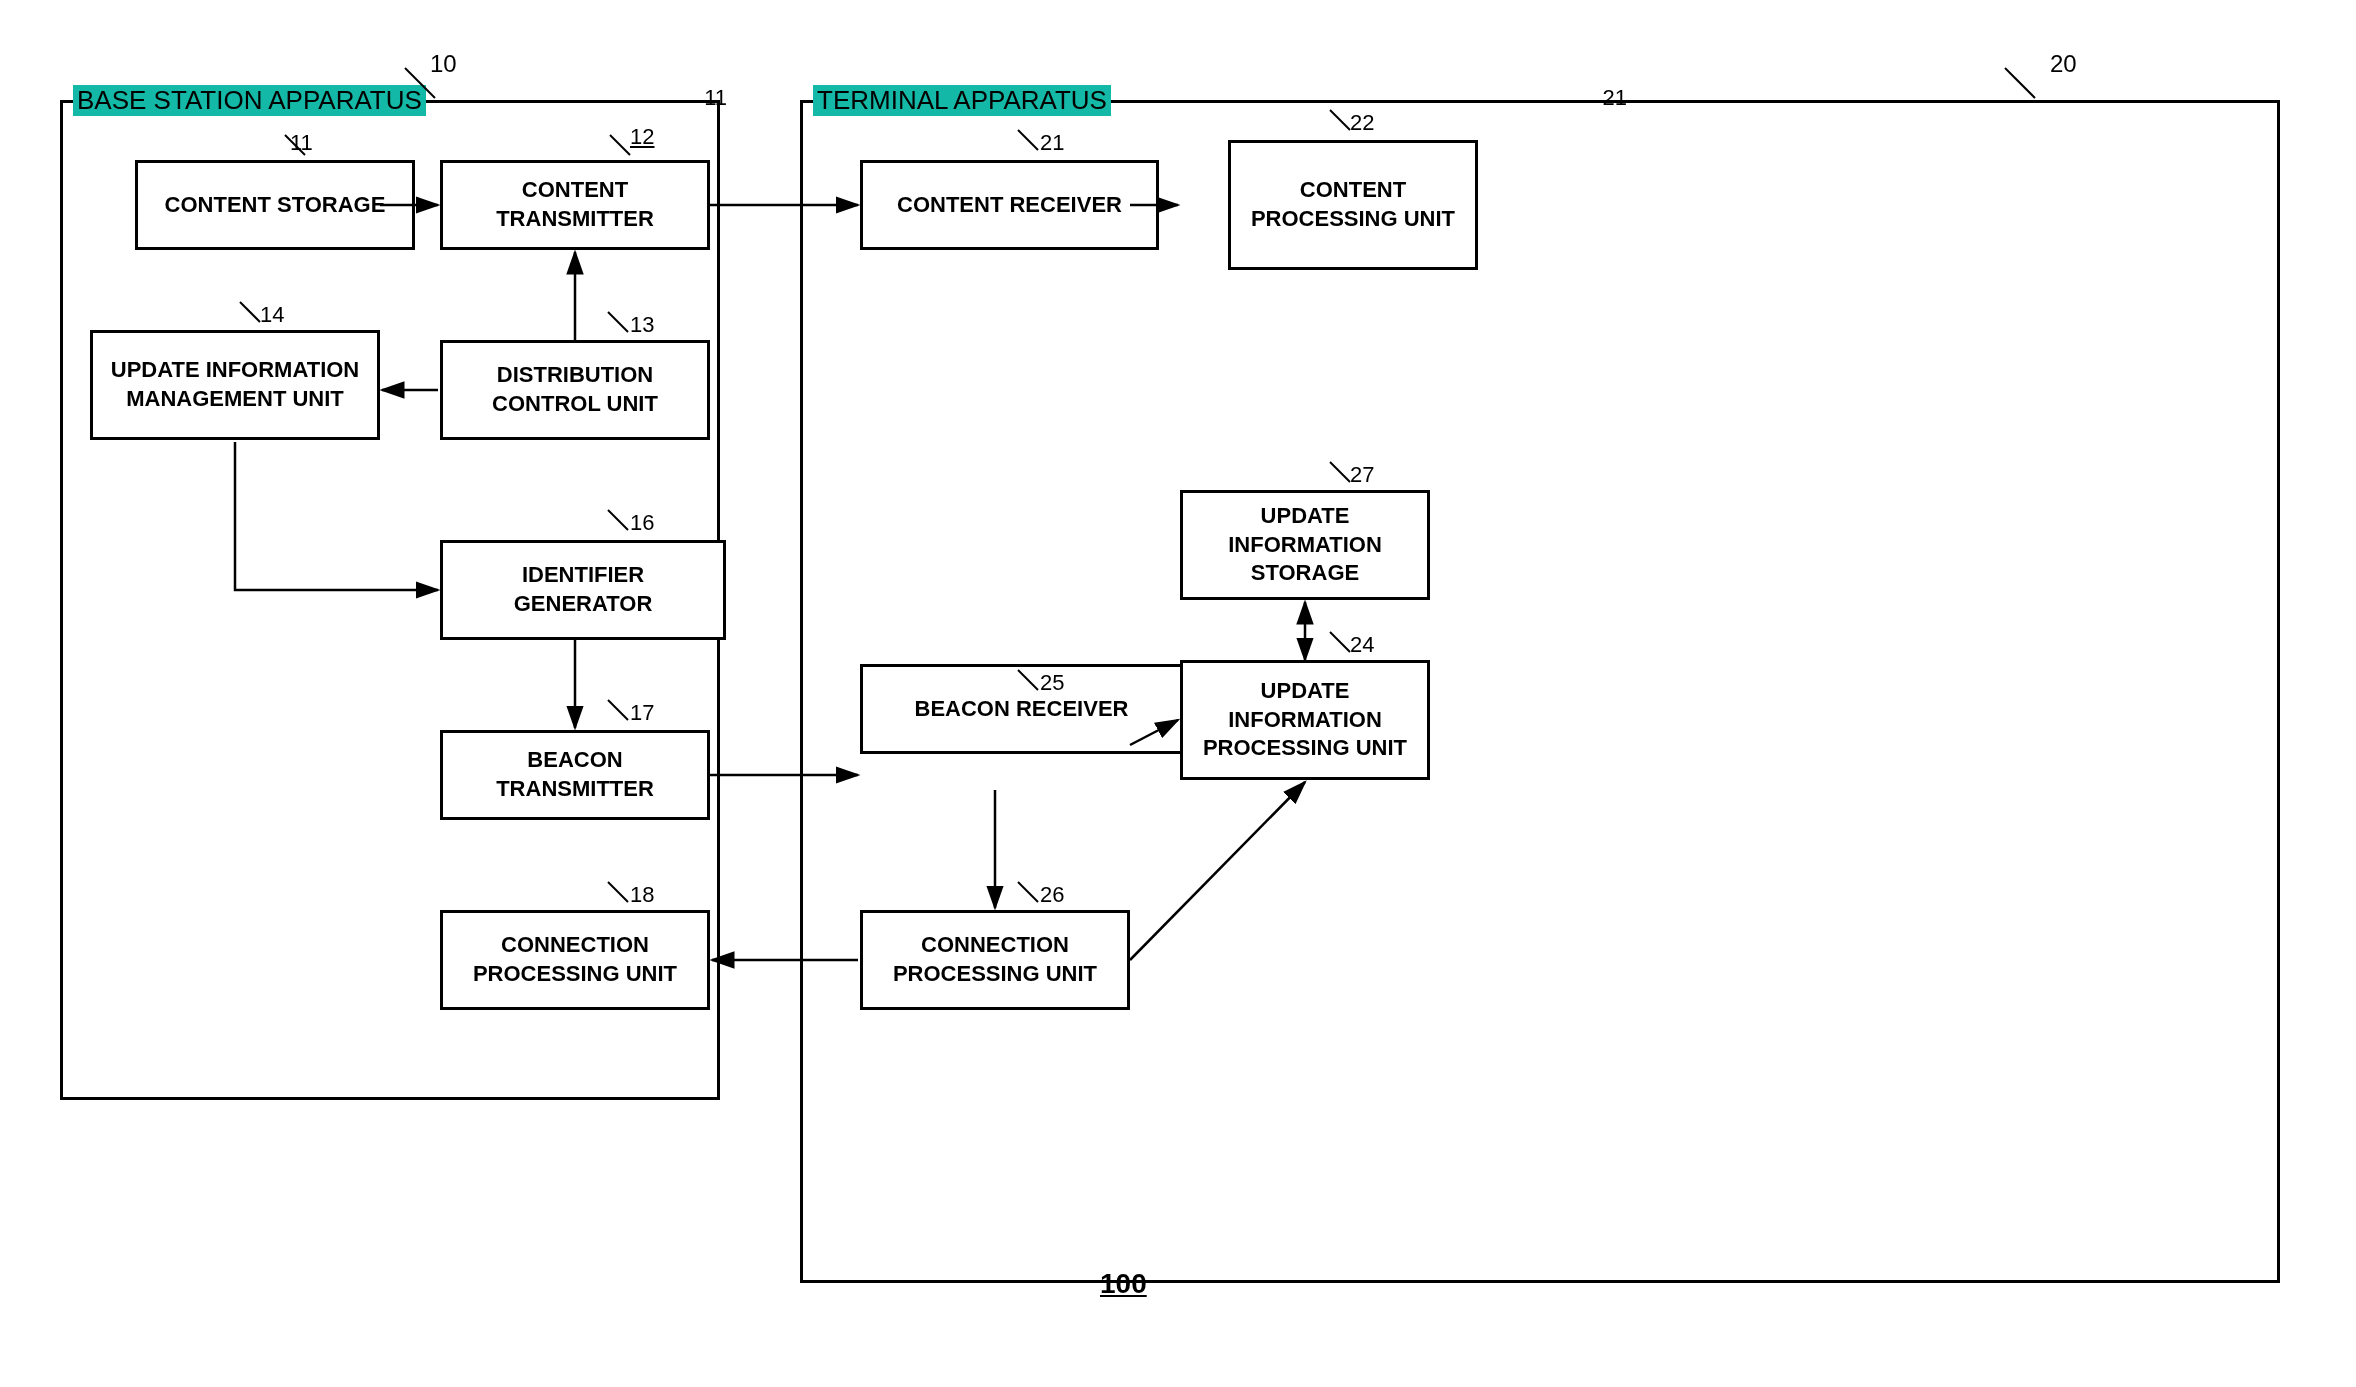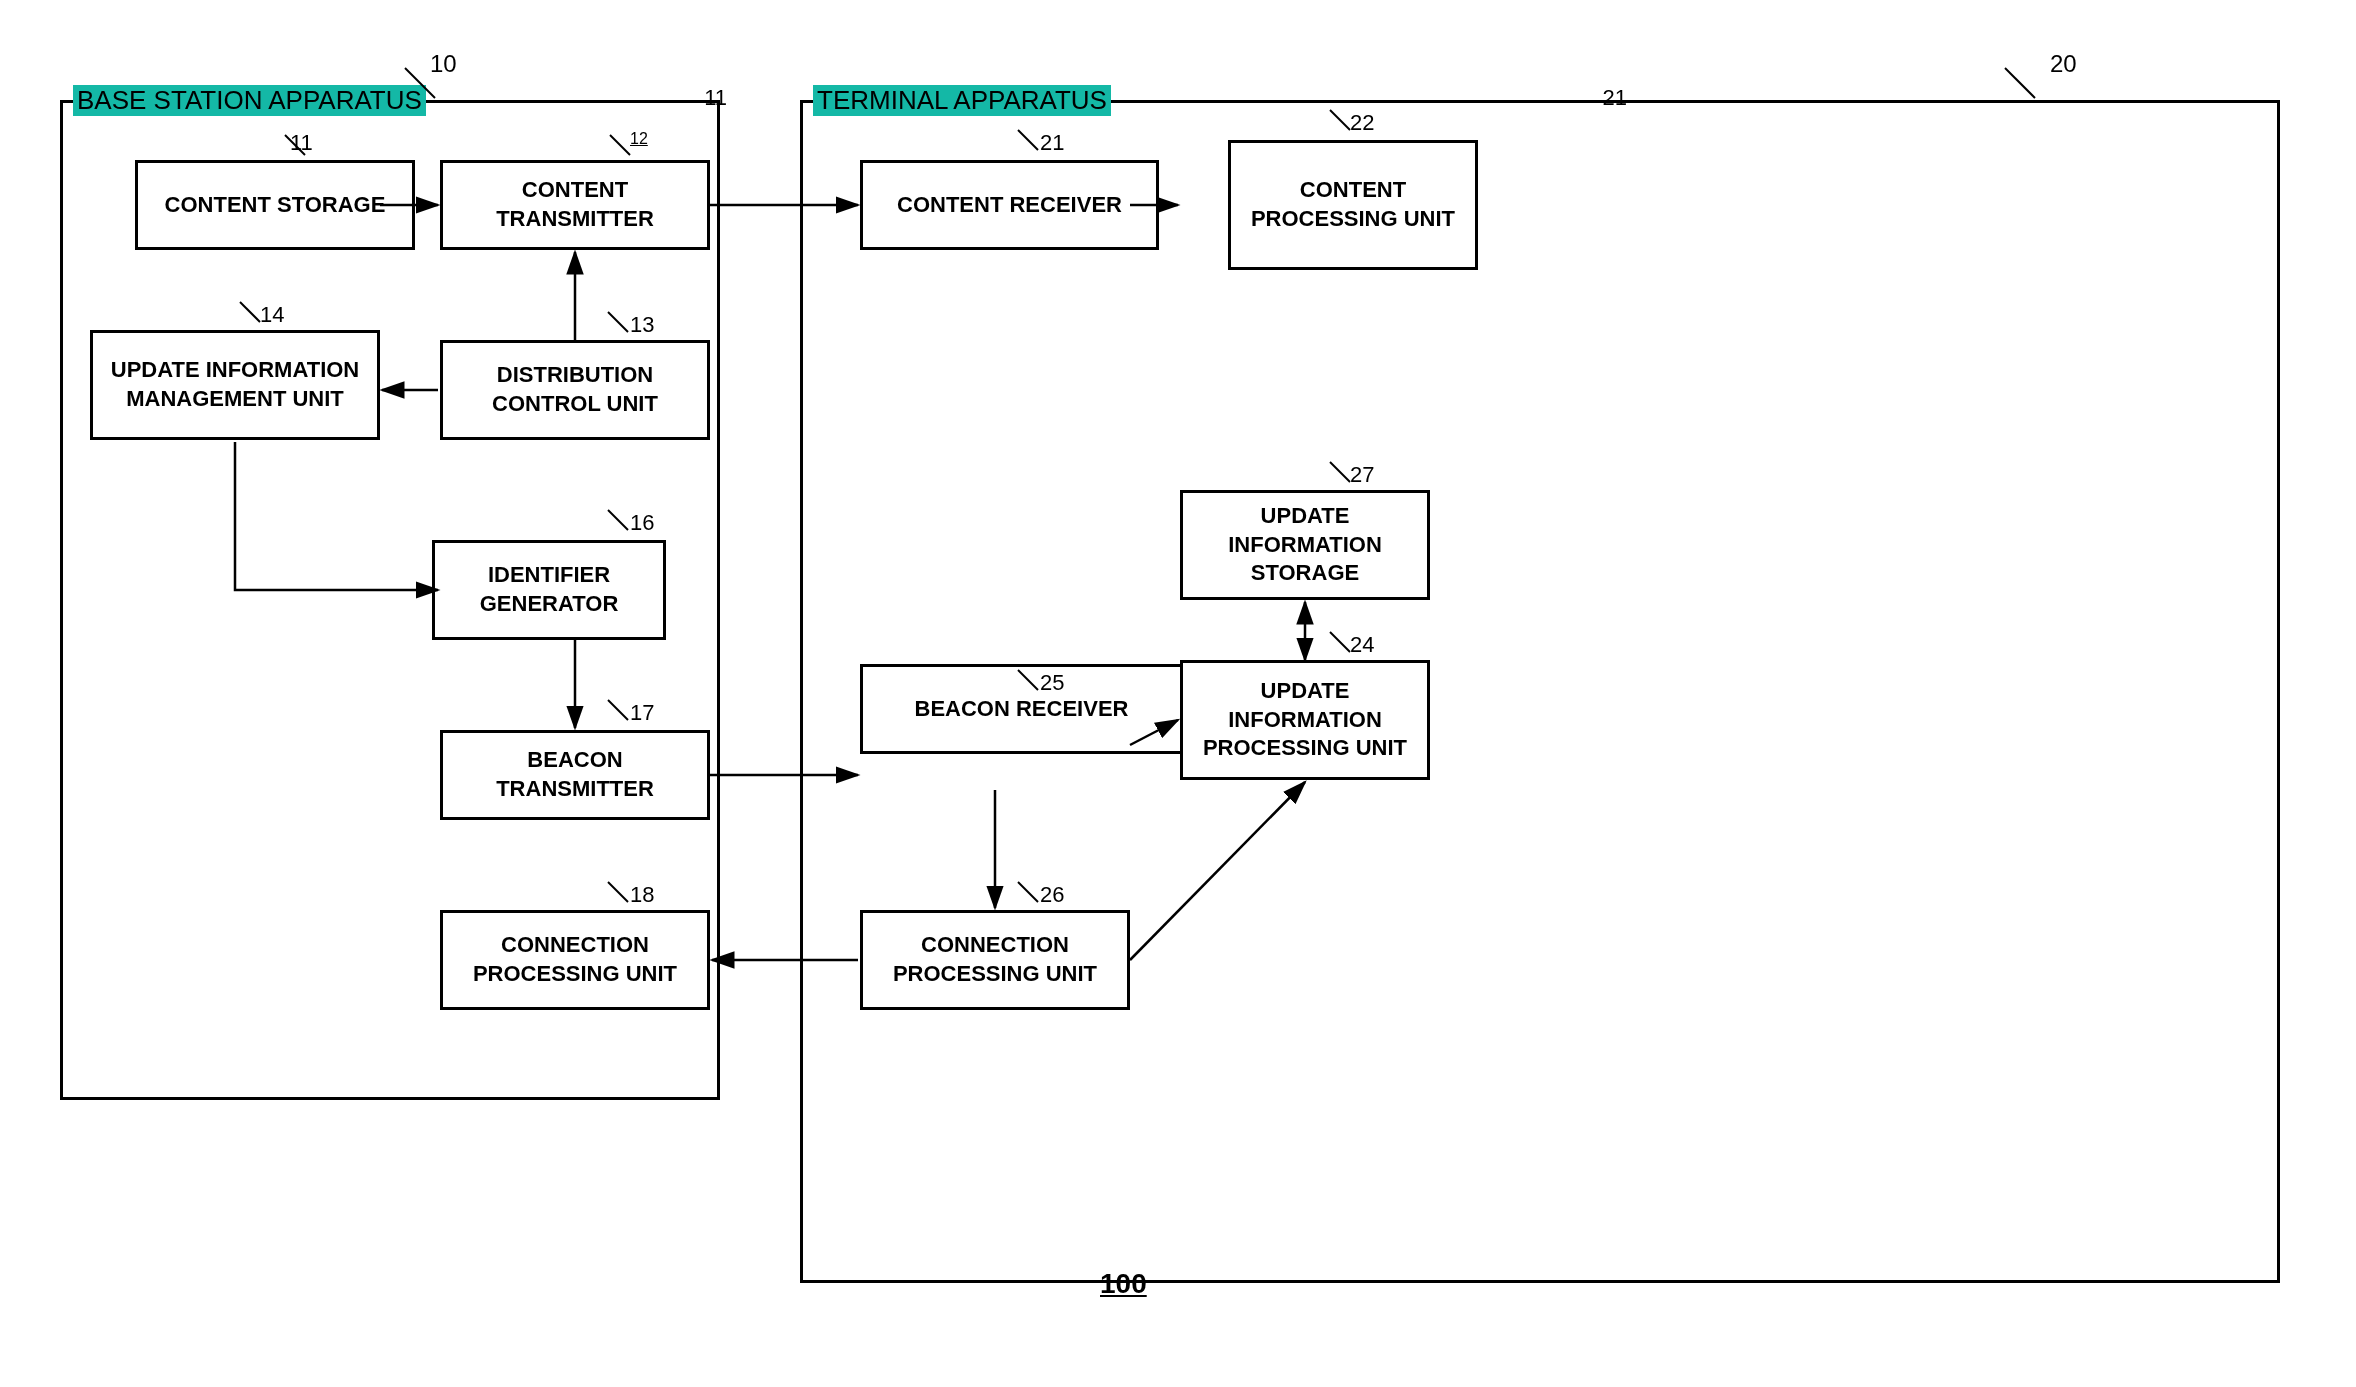--- a/index.html
+++ b/index.html
@@ -106,7 +106,7 @@
   <div class="comp-box" style="top:120px; left:400px; width:270px; height:90px;">
     <span>CONTENT TRANSMITTER</span>
   </div>
-  <span class="ref-num" style="top:90px; left:590px; font-size:16px;text-decoration:underline;">12</span>
+  <span class="ref-num" style="top:84px; left:590px; font-size:22px;text-decoration:underline;">12</span>
 
   <div class="comp-box" style="top:300px; left:400px; width:270px; height:100px;">
     <span>DISTRIBUTION CONTROL UNIT</span>

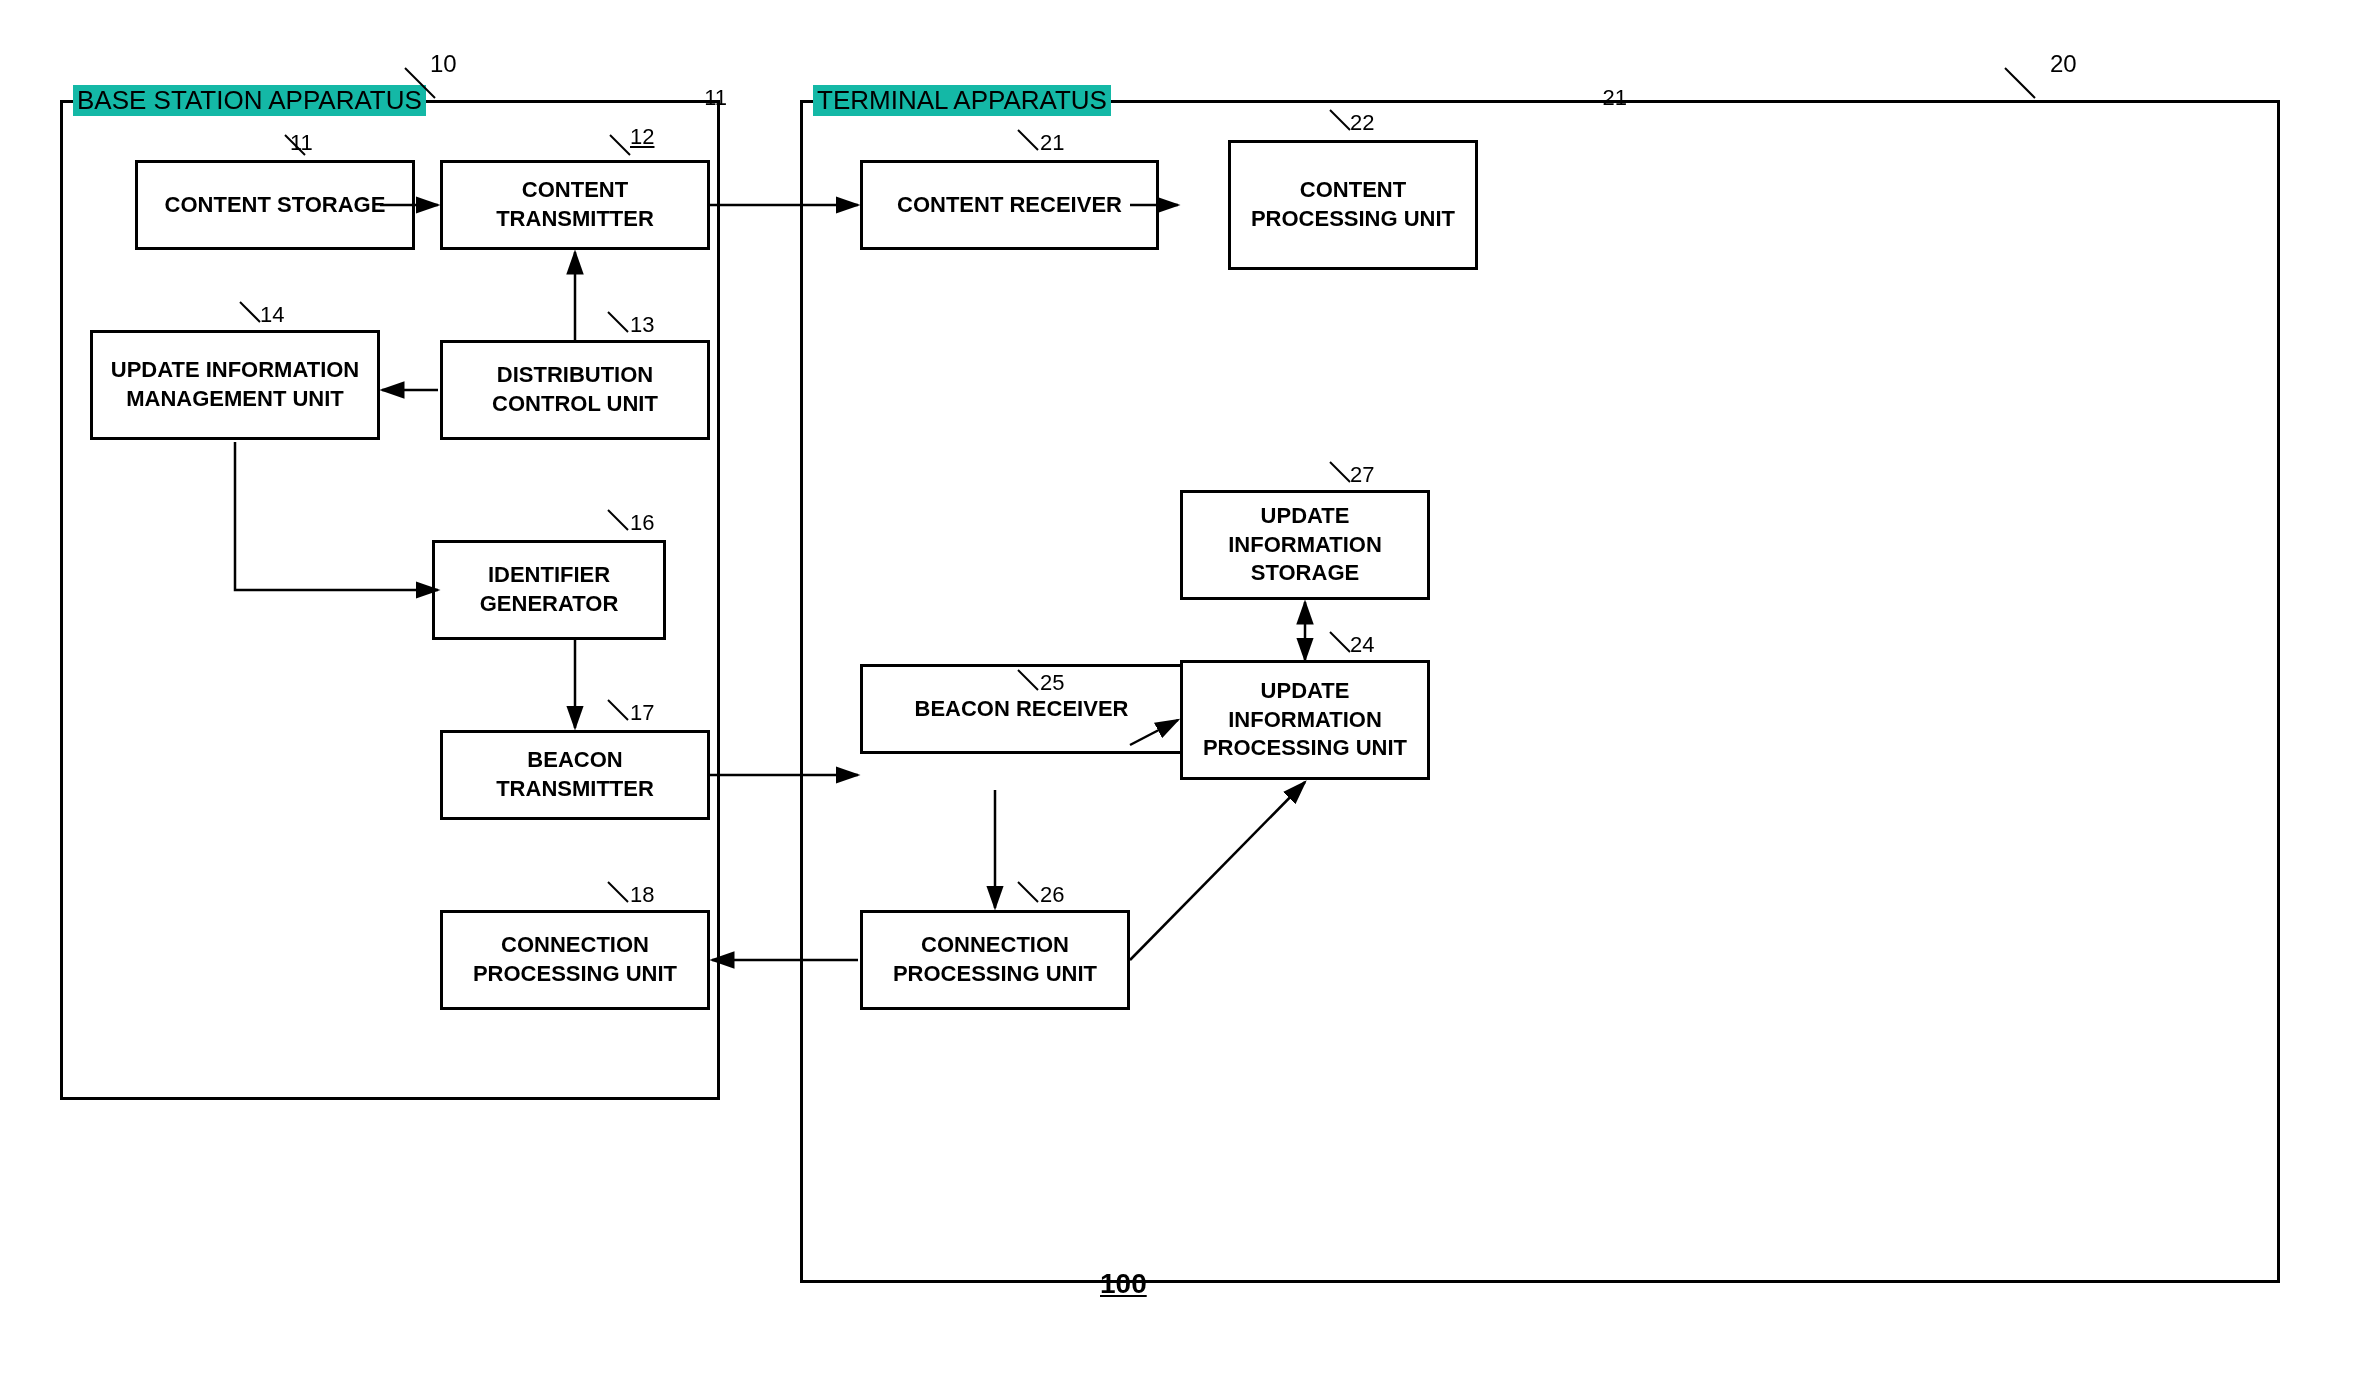--- a/index.html
+++ b/index.html
@@ -118,7 +118,7 @@
   </div>
   <span class="ref-num" style="top:262px; left:220px; font-size:22px;">14</span>
 
-  <div class="comp-box" style="top:500px; left:392px; width:234px; height:100px;">
+  <div class="comp-box" style="top:500px; left:400px; width:286px; height:100px;">
     <span>IDENTIFIER GENERATOR</span>
   </div>
   <span class="ref-num" style="top:470px; left:590px; font-size:22px;">16</span>

